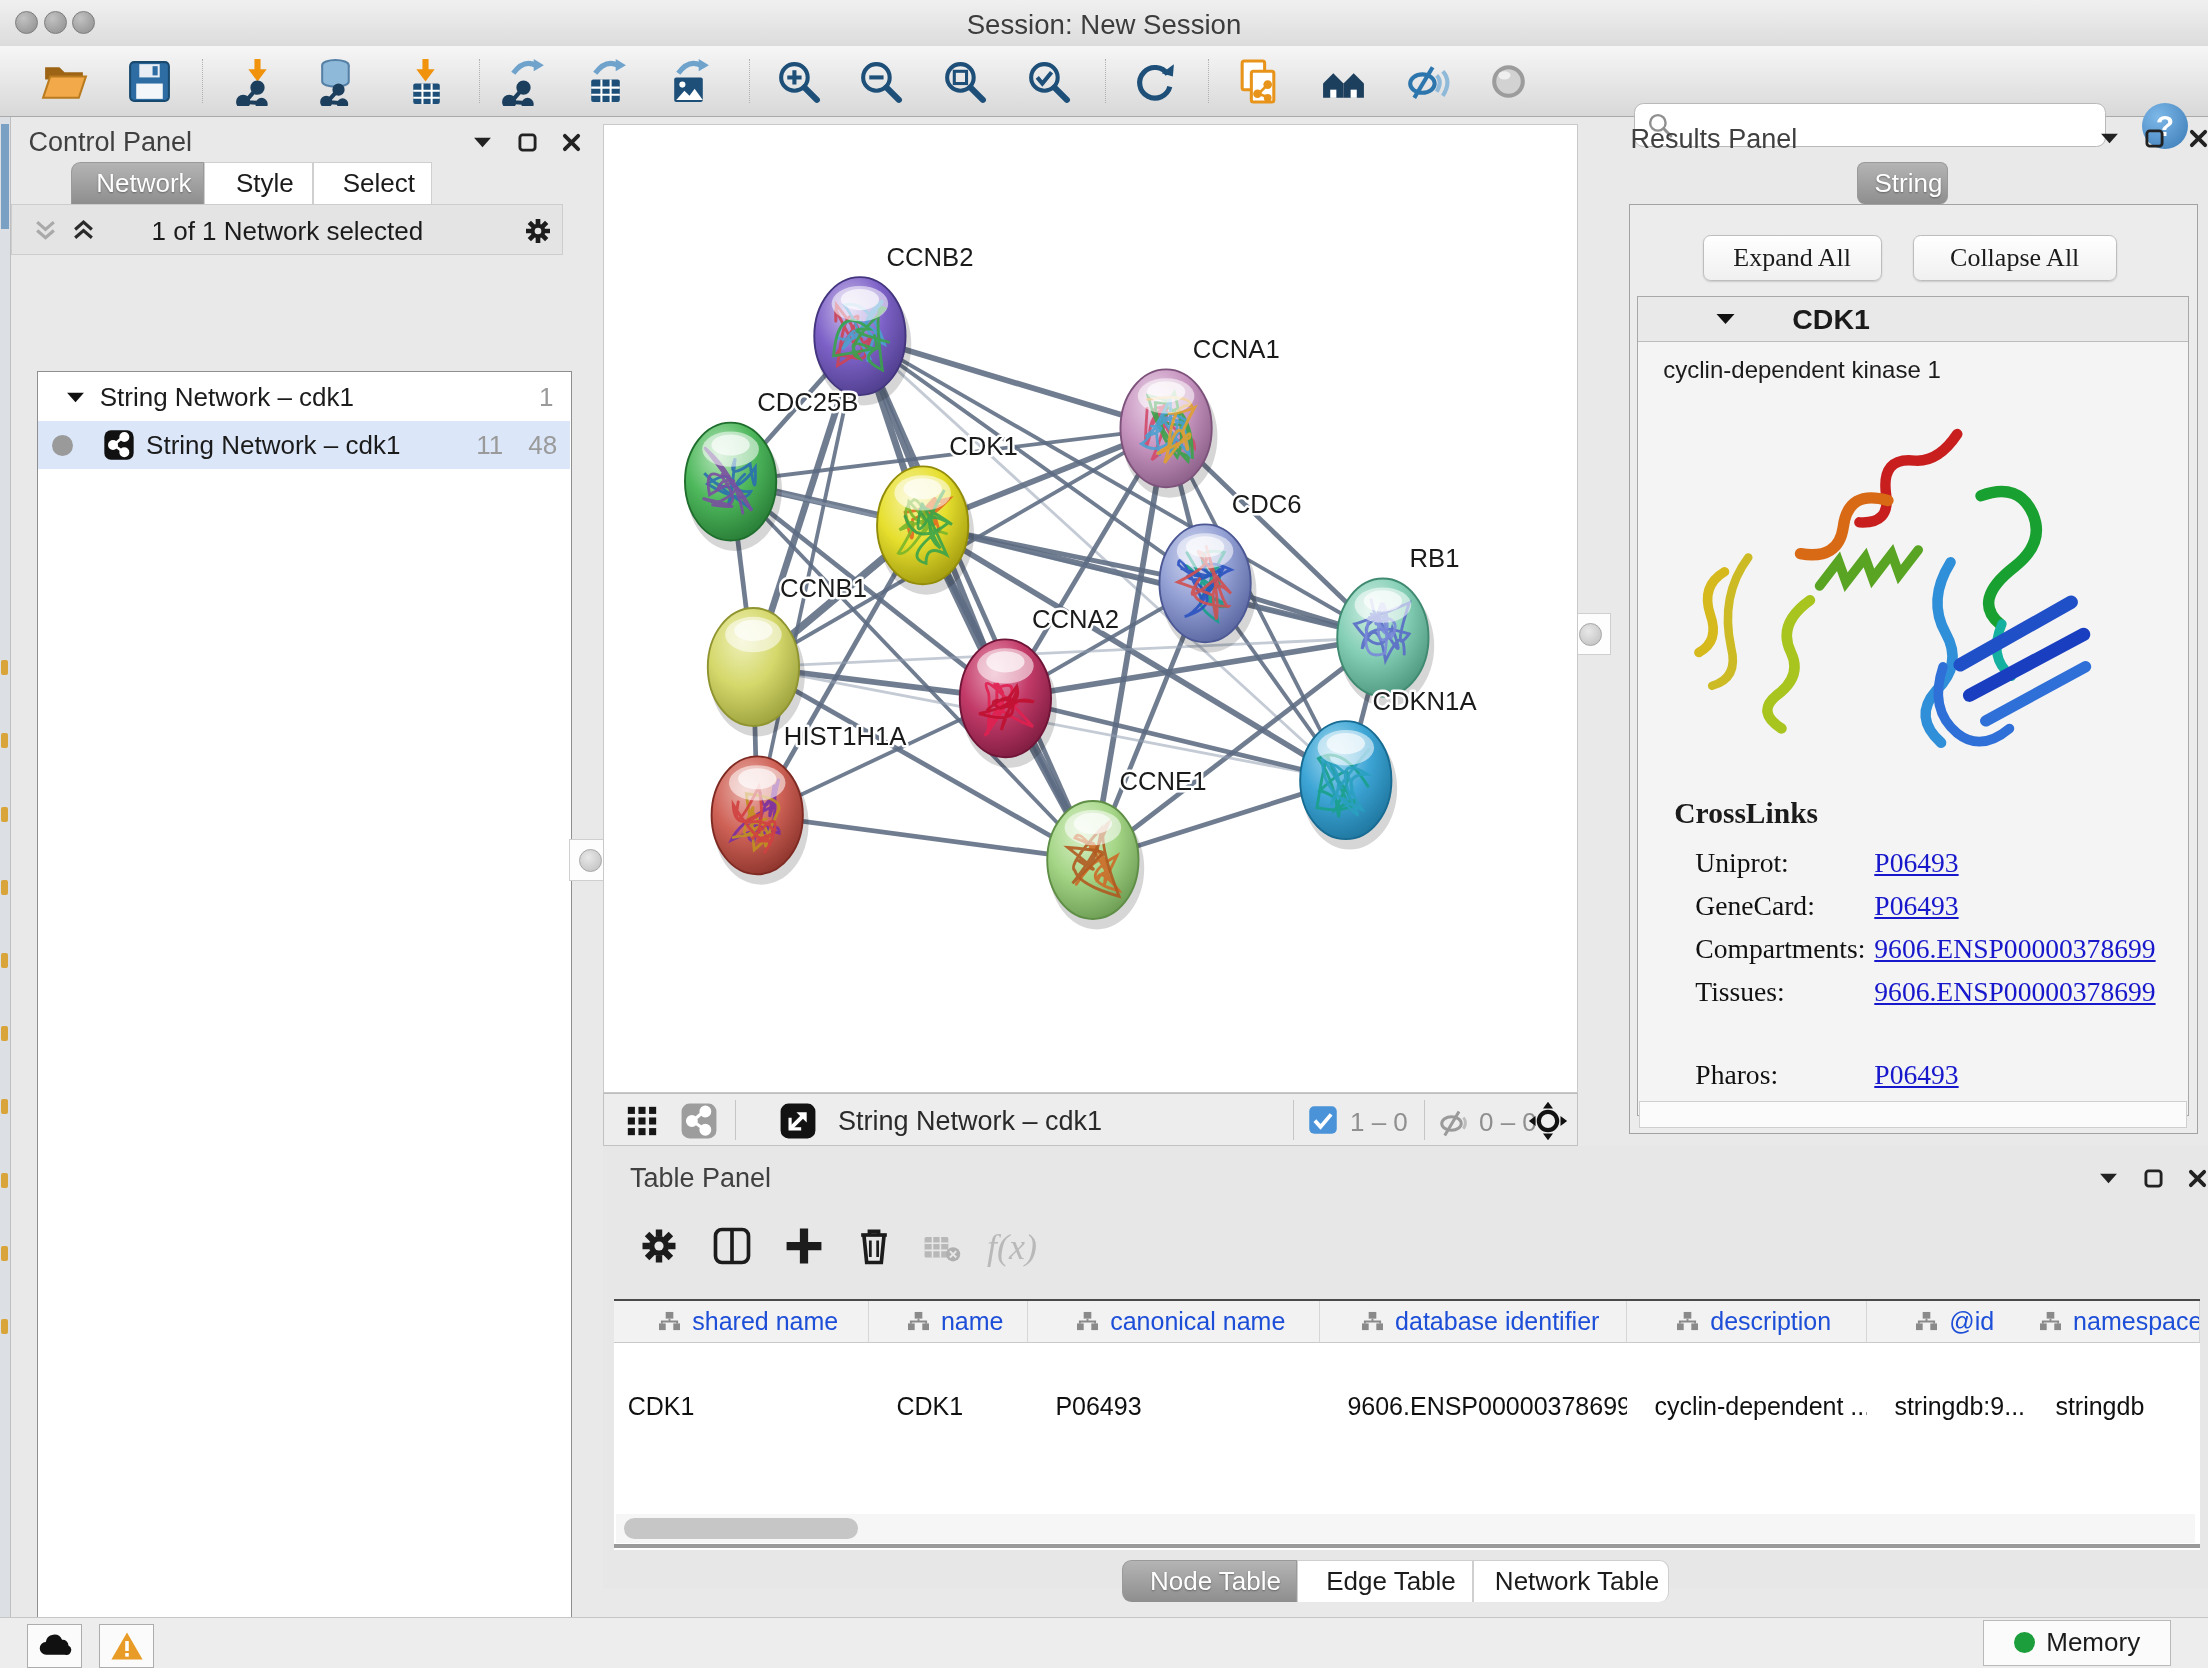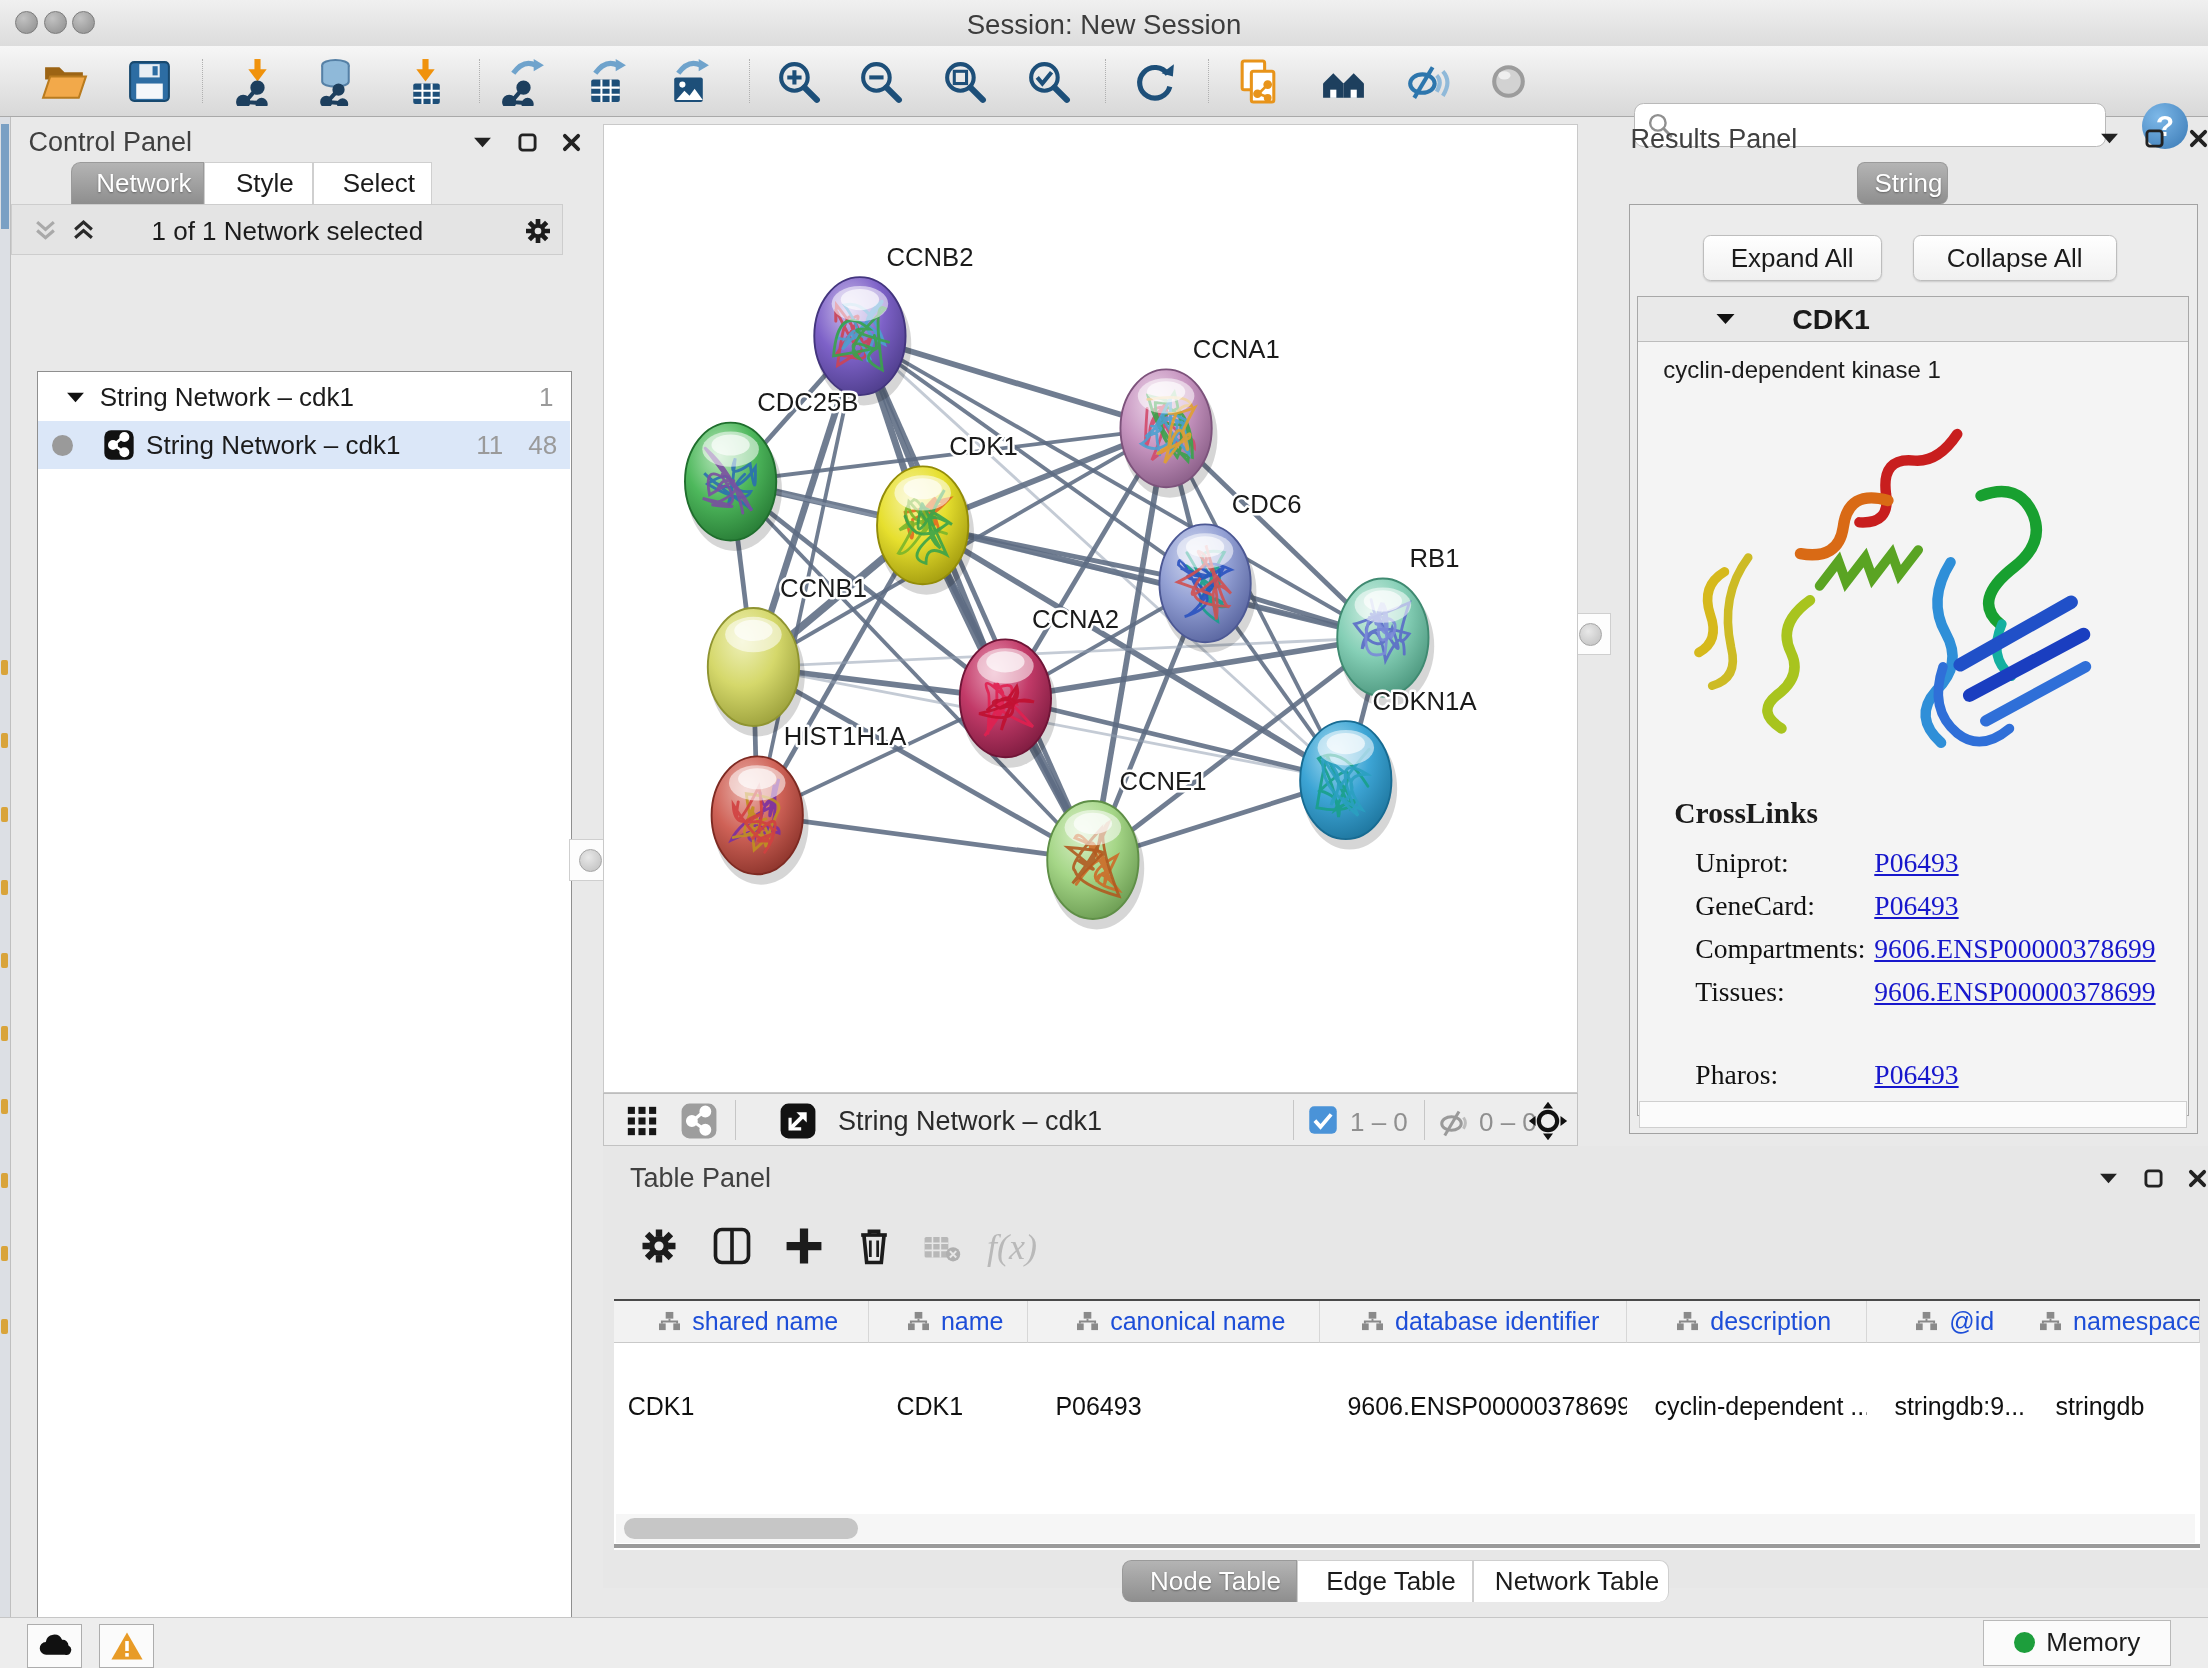--- a/index.html
+++ b/index.html
@@ -41,7 +41,7 @@
   #resbox{left:5.7px;top:88px;width:569px;height:930px;background:#ececec;border:1.9px solid #a2a2a2;box-sizing:border-box;position:absolute;}
   .pillbtn{position:absolute;height:44px;background:linear-gradient(#ffffff,#f0f0f0);
     border:1px solid #bdbdbd;border-radius:7.6px;font-size:26px;display:flex;align-items:center;justify-content:center;
-    box-shadow:0 1px 1.9px rgba(0,0,0,.15);cursor:pointer;}
+    box-shadow:0 1px 1.9px rgba(0,0,0,.15);cursor:pointer;font-family:Liberation Serif, serif;}
   #innerbox{position:absolute;left:7.6px;top:91px;width:550px;height:818px;background:#f4f4f4;border:1px solid #a8a8a8;}
   #cdk1hdr{position:absolute;left:0;top:0;width:100%;height:44px;background:#e9e9e9;border-bottom:1px solid #bcbcbc;display:flex;align-items:center;}
   .serif{font-family:"Liberation Serif",serif;}

